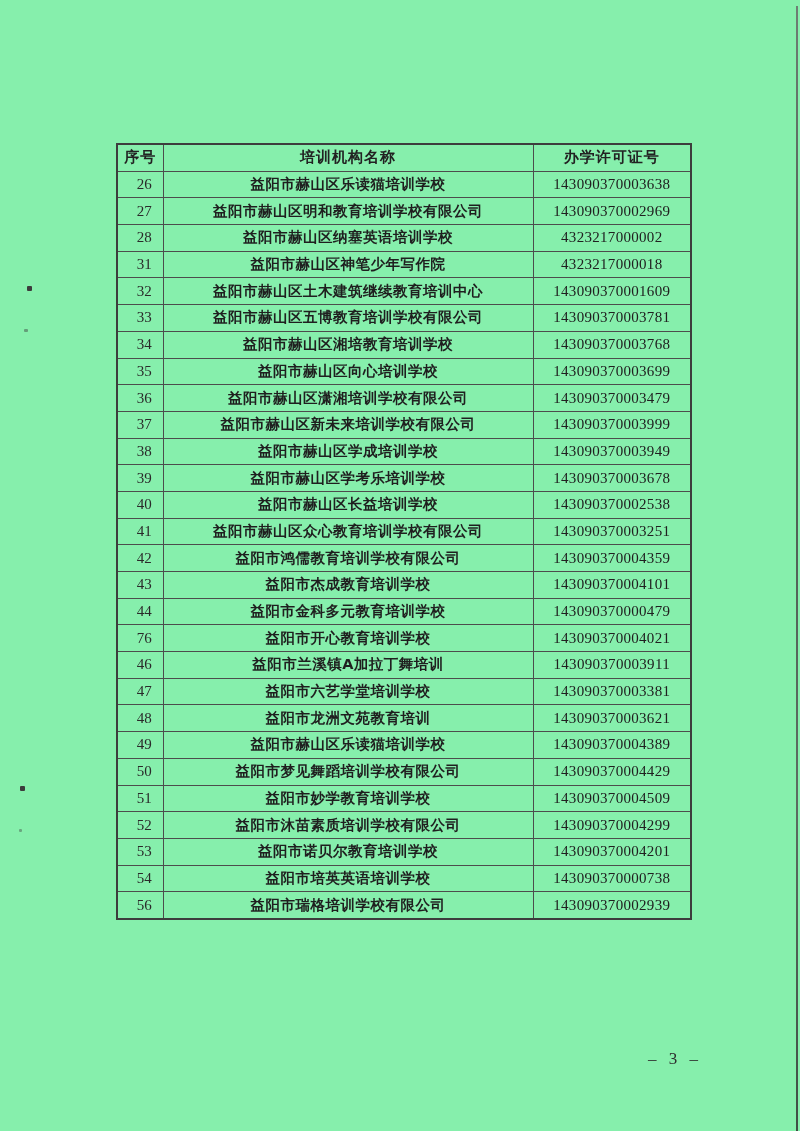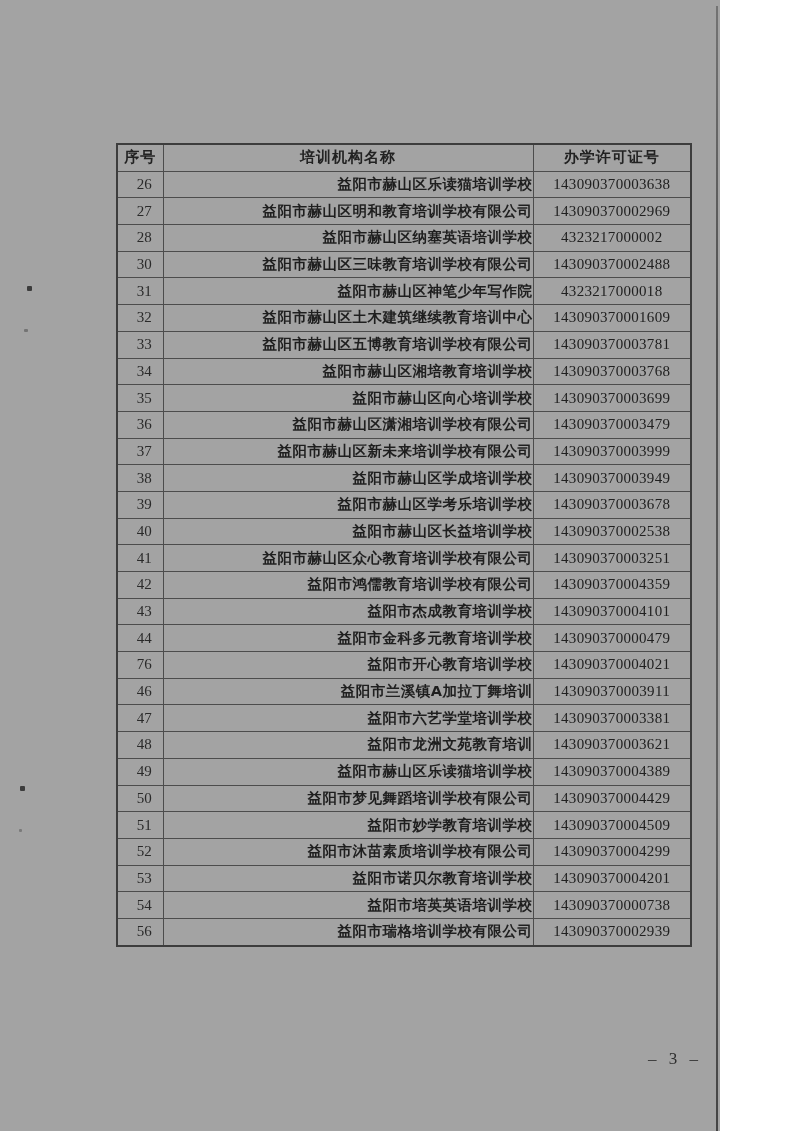--- a/index.html
+++ b/index.html
@@ -10,9 +10,9 @@
   }
   .page {
     position: relative;
-    width: 720px;
+    width: 800px;
     height: 1131px;
-    background: #a3a3a3;
+    background: #86efac;
     overflow: hidden;
   }
   

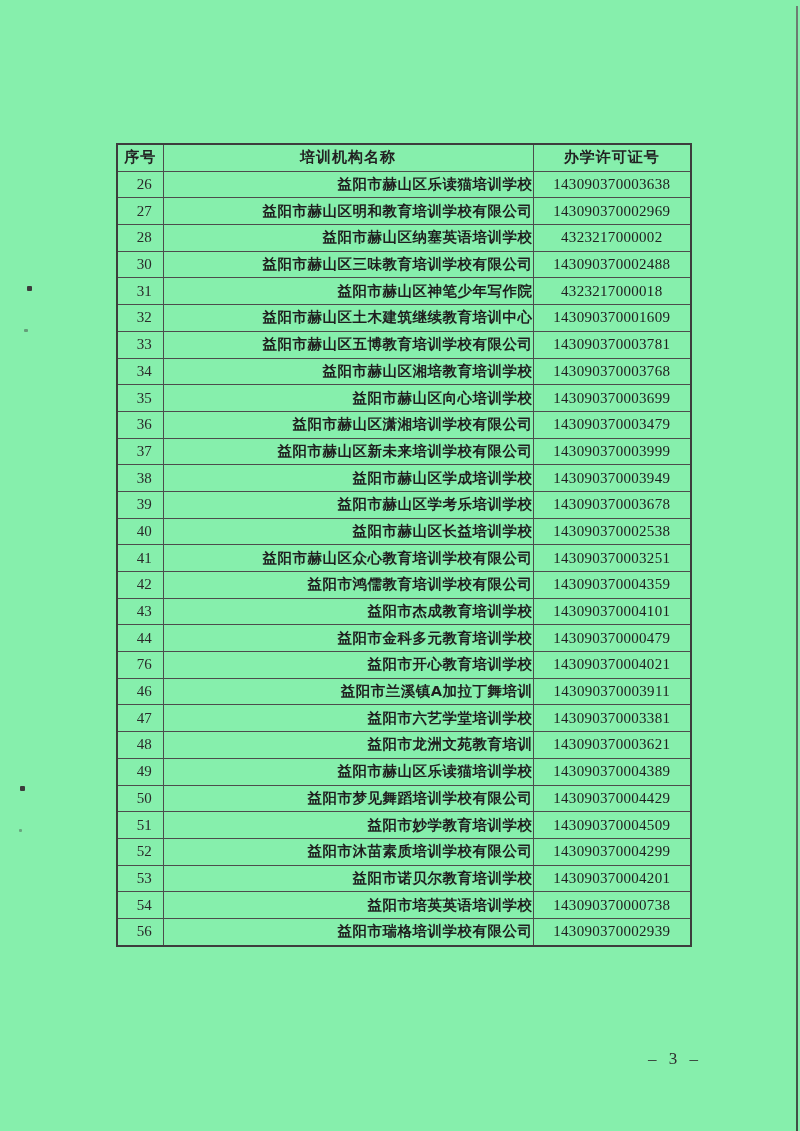--- a/index.html
+++ b/index.html
@@ -64,7 +64,7 @@
     padding-left: 8px;
   }
   td.col-name {
-    text-align: right;
+    text-align: center;
     font-size: 14.5px;
     font-weight: 600;
     color: #1f1f1f;

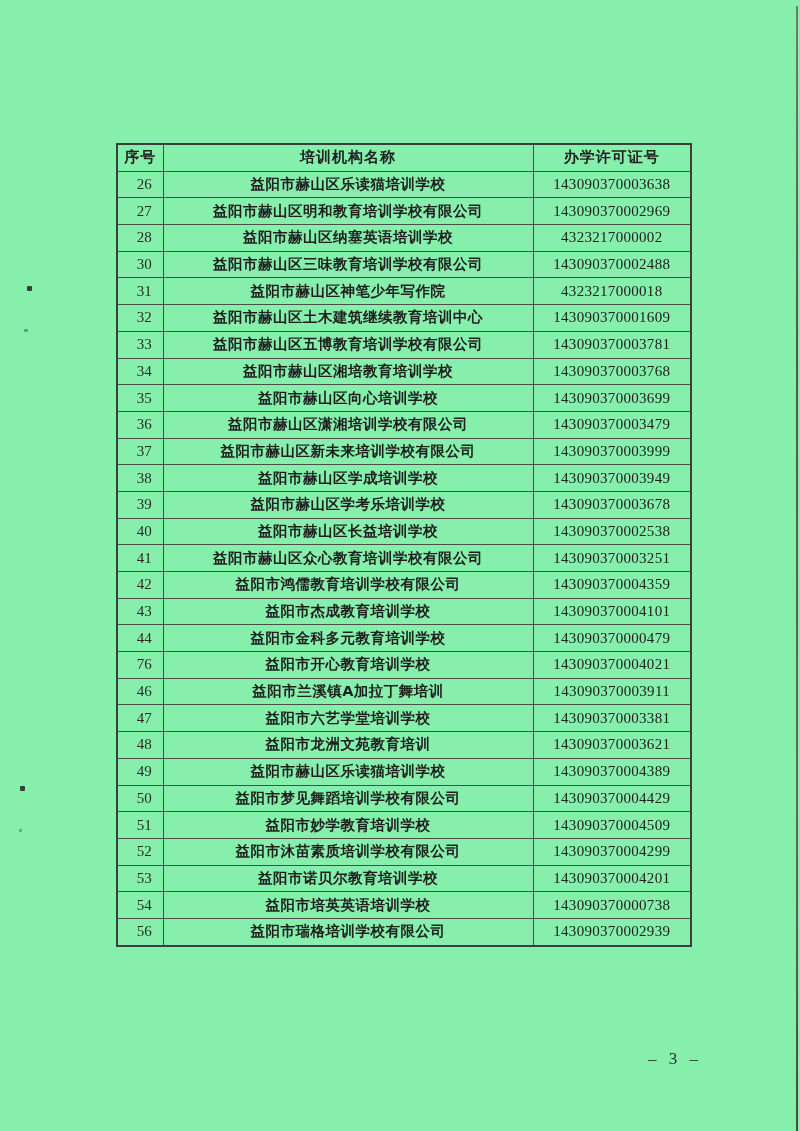--- a/index.html
+++ b/index.html
@@ -132,11 +132,6 @@
           <td class="col-license">4323217000002</td>
         </tr>
         <tr>
-          <td class="col-index">30</td>
-          <td class="col-name">益阳市赫山区三味教育培训学校有限公司</td>
-          <td class="col-license">143090370002488</td>
-        </tr>
-        <tr>
           <td class="col-index">31</td>
           <td class="col-name">益阳市赫山区神笔少年写作院</td>
           <td class="col-license">4323217000018</td>

